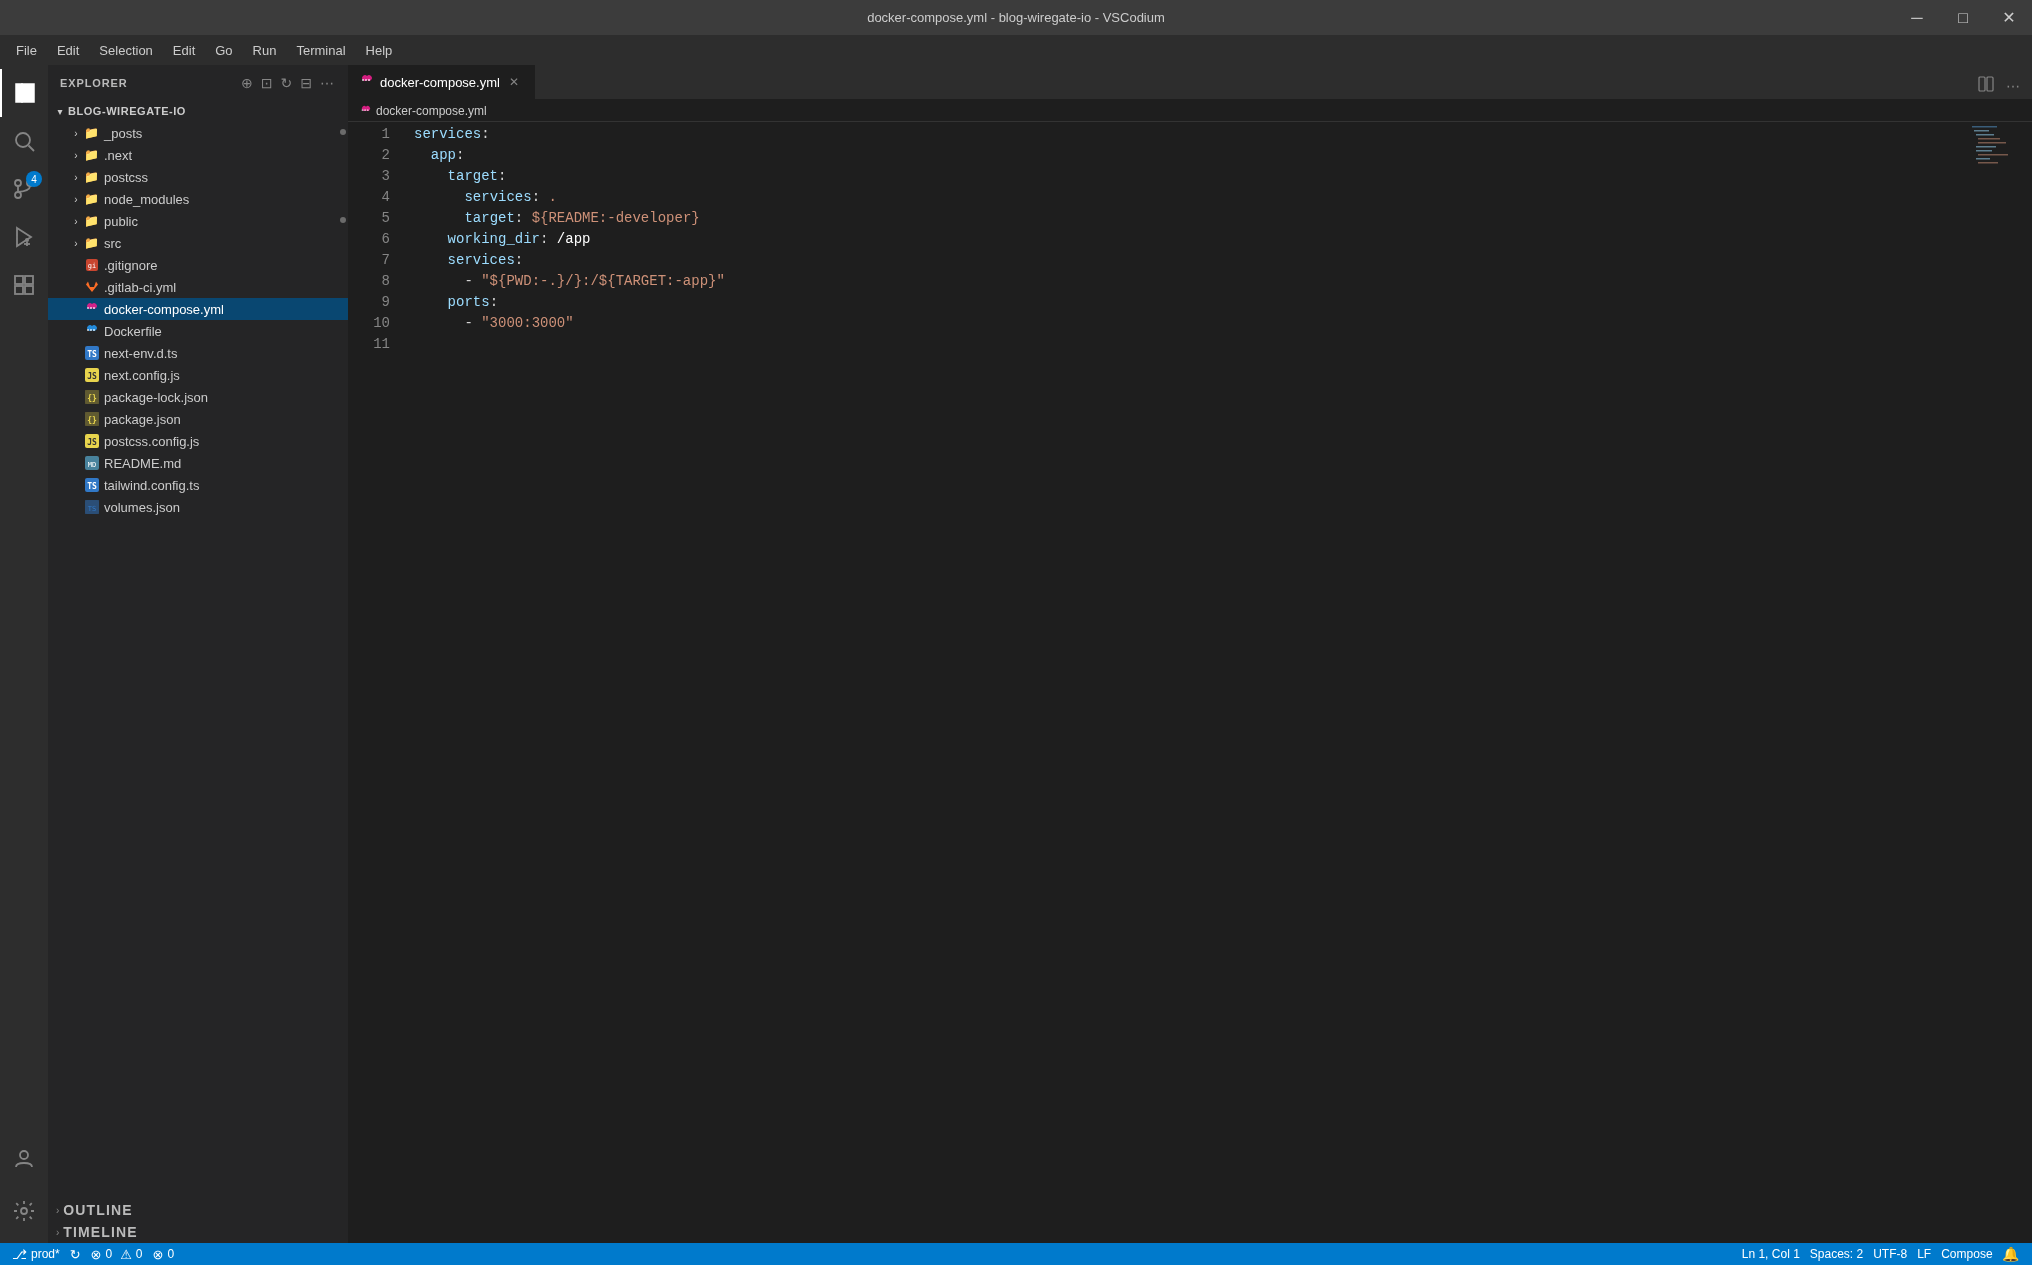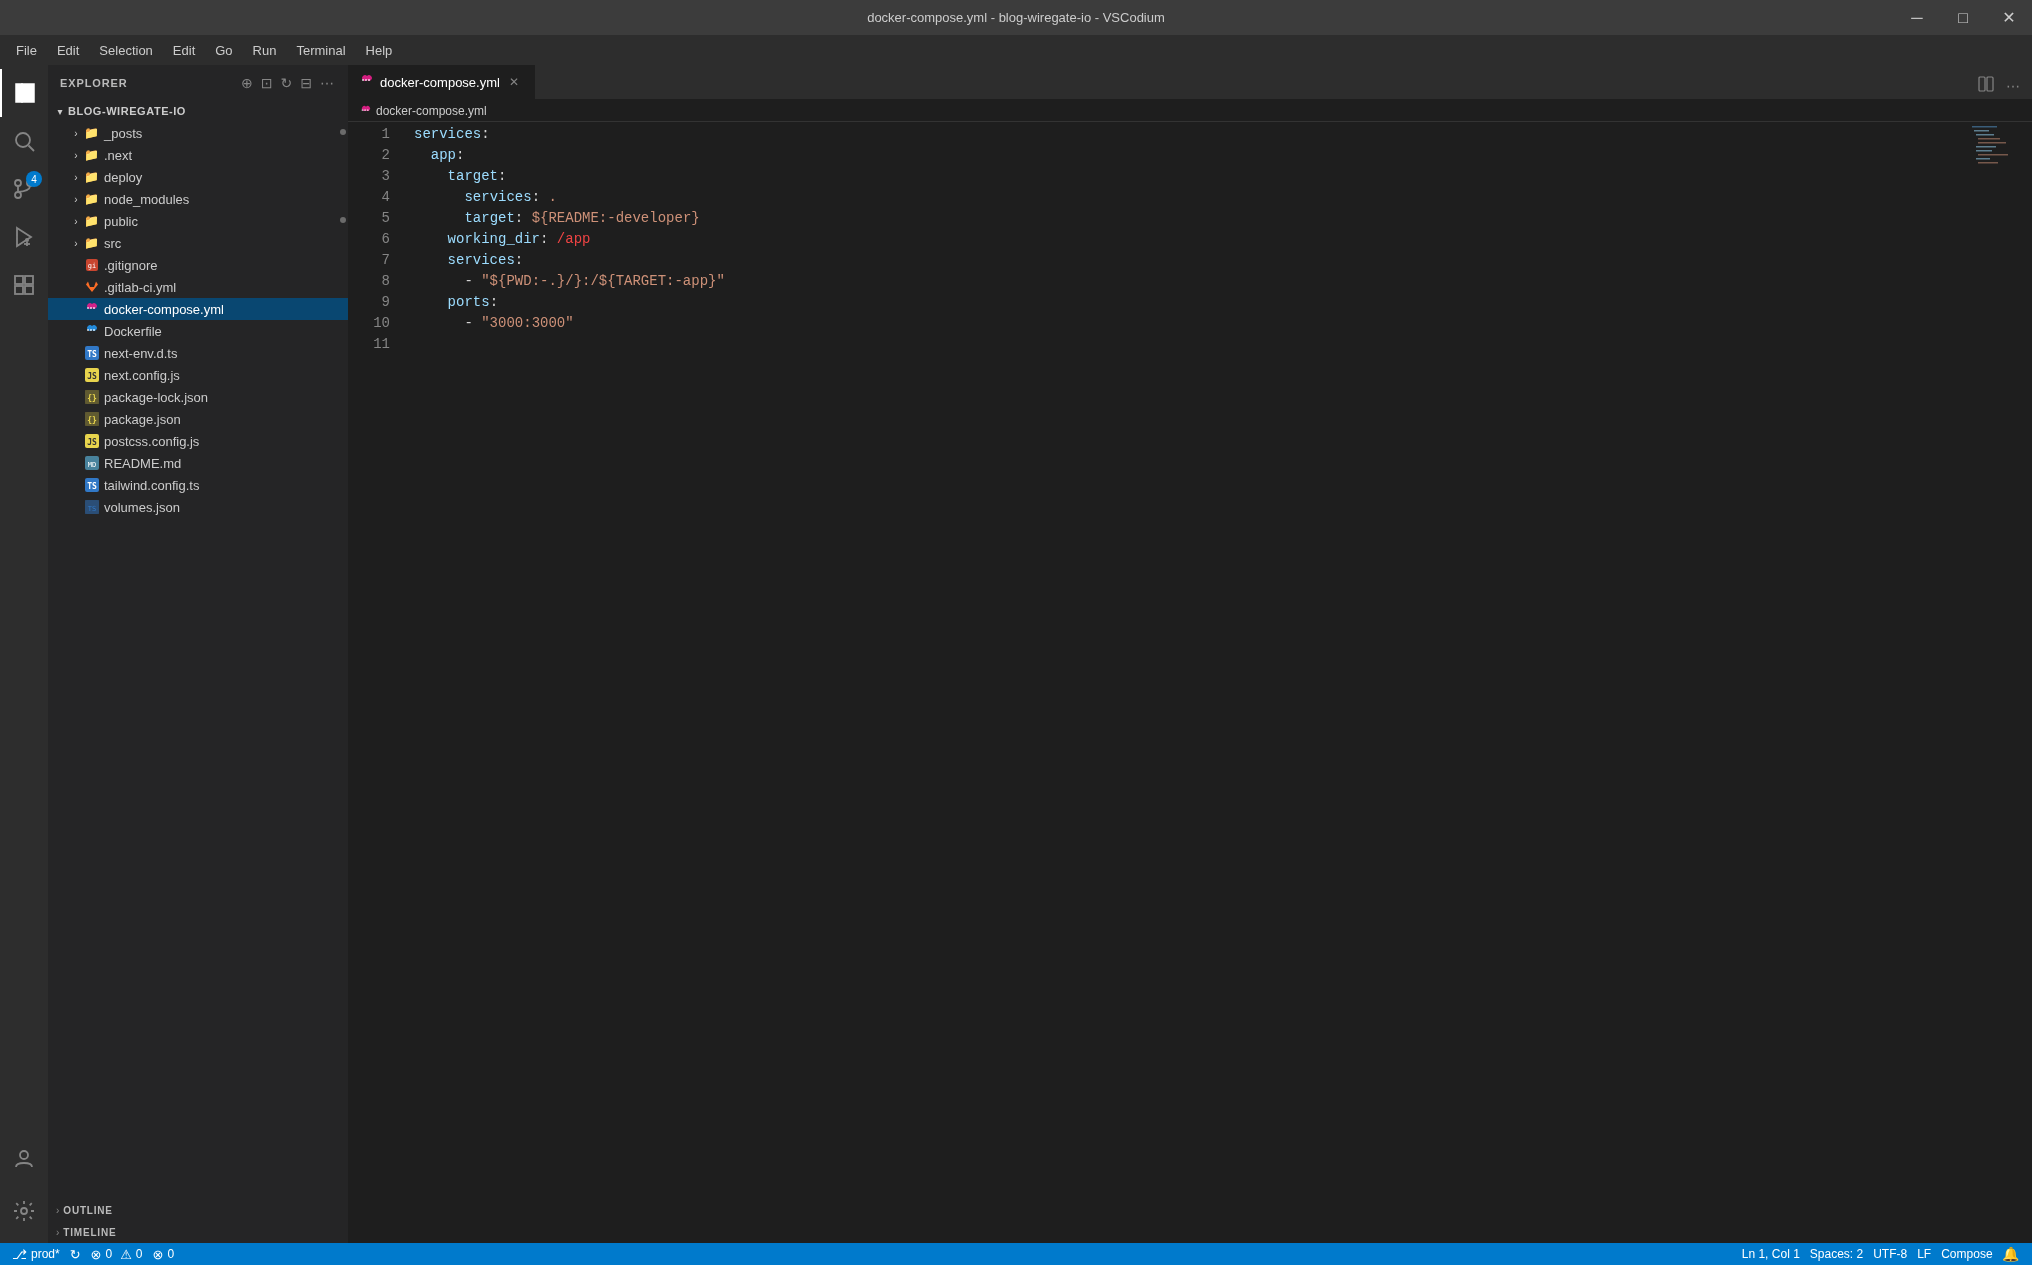--- a/index.html
+++ b/index.html
@@ -521,7 +521,7 @@
         <span class="tree-indent" style="width:20px;"></span>
         <span class="tree-arrow">›</span>
         <span class="tree-icon" style="color:#dcb67a;">📁</span>
-        <span class="tree-label">deploy</span>
+        <span class="tree-label">postcss</span>
       </div>
 
       <div class="tree-item">

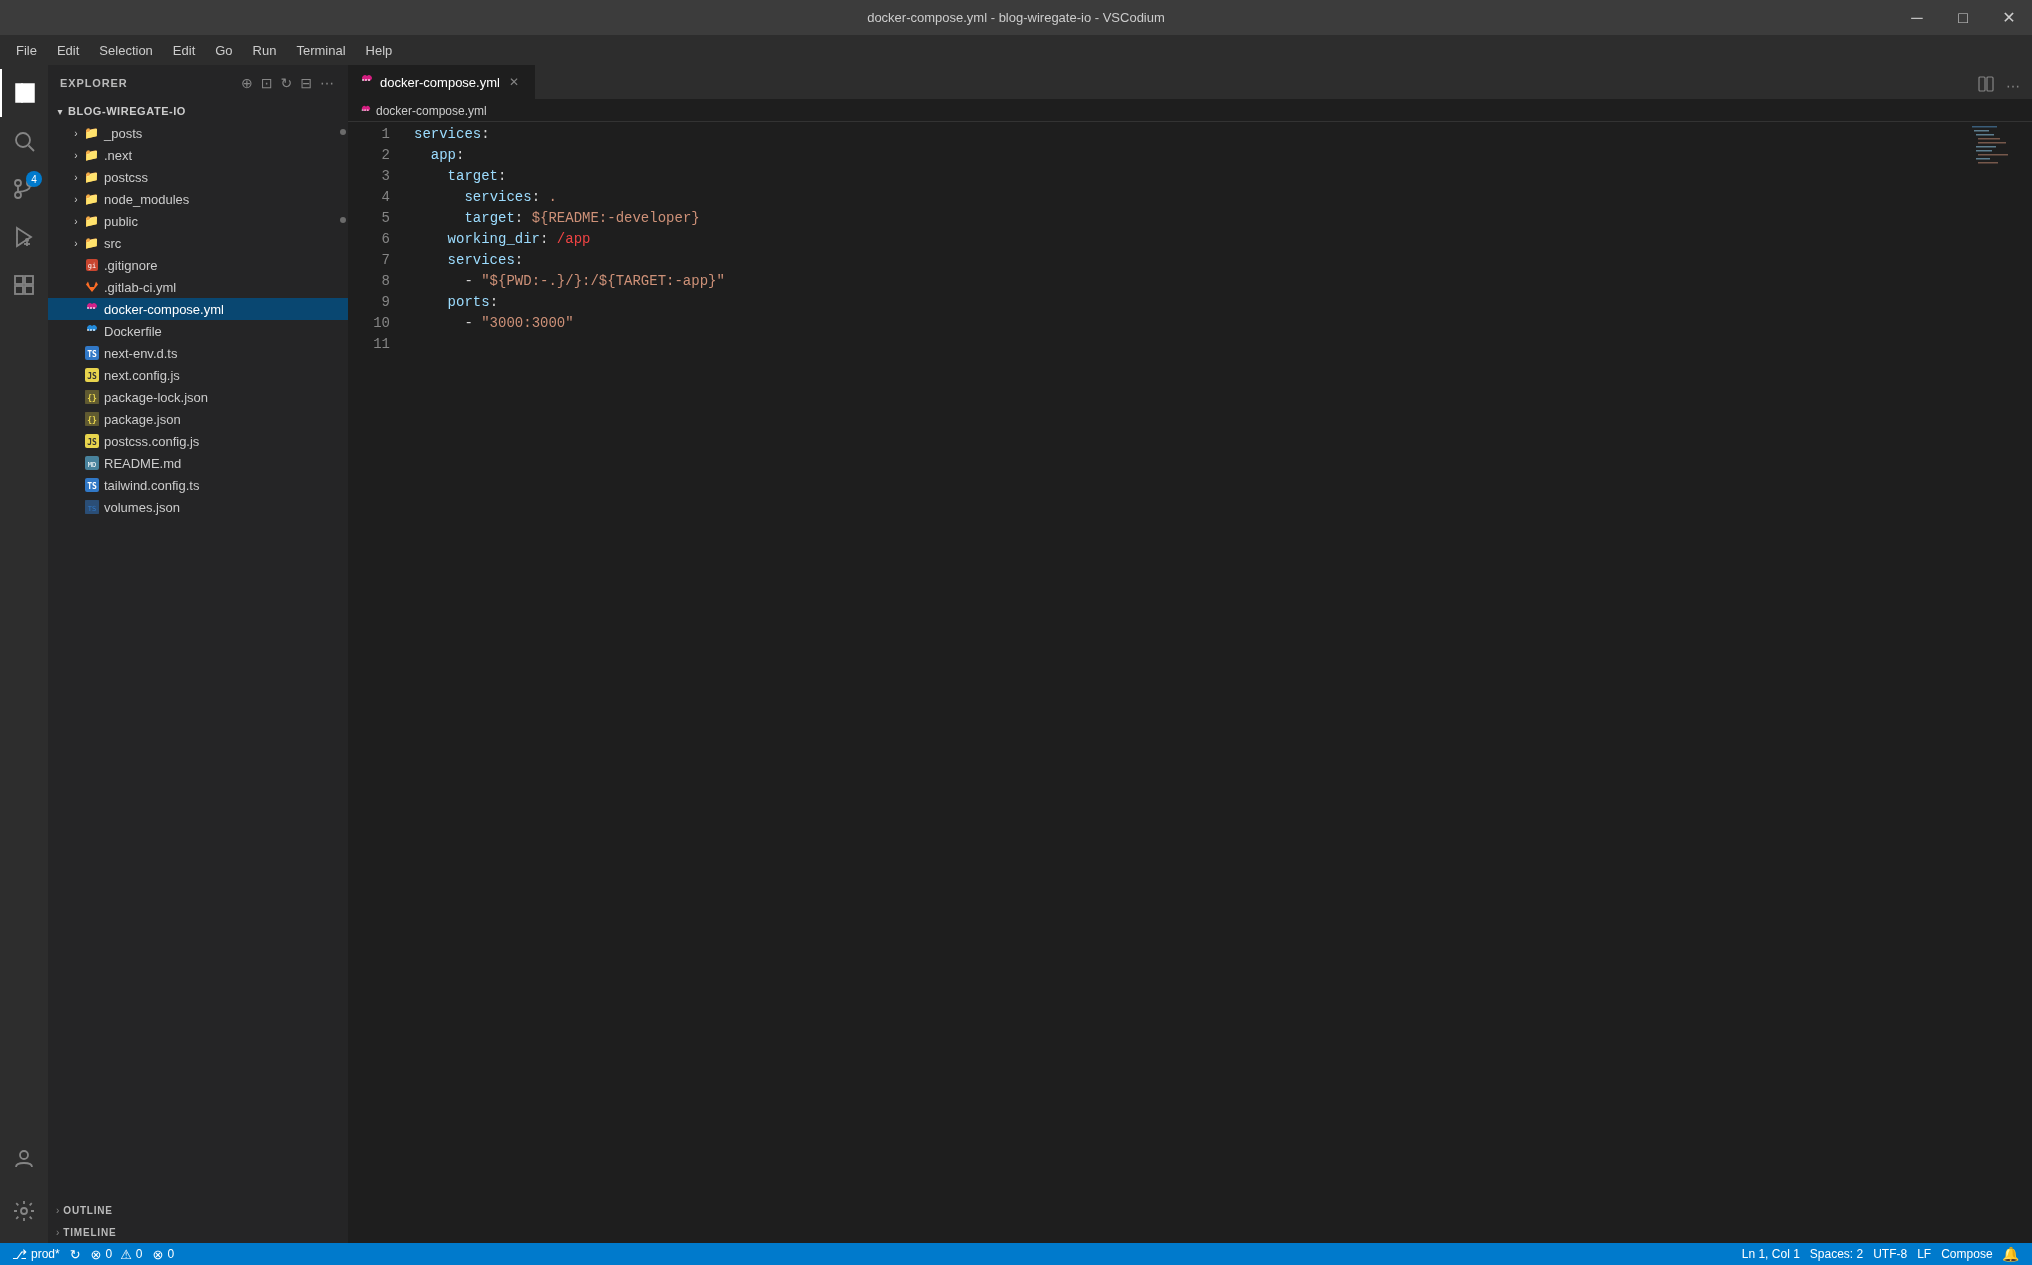--- a/index.html
+++ b/index.html
@@ -782,7 +782,7 @@
           <span style="color:#d4d4d4;">      </span><span style="color:#9cdcfe;">target</span><span style="color:#d4d4d4;">: </span><span style="color:#ce9178;">${README:-developer}</span>
         </div>
         <div class="code-line">
-          <span style="color:#d4d4d4;">    </span><span style="color:#9cdcfe;">working_dir</span><span style="color:#d4d4d4;">: </span><span style="color:#ef4444;">/app</span>
+          <span style="color:#d4d4d4;">    </span><span style="color:#9cdcfe;">working_dir</span><span style="color:#d4d4d4;">: </span><span style="color:#ffffff;">/app</span>
         </div>
         <div class="code-line">
           <span style="color:#d4d4d4;">    </span><span style="color:#9cdcfe;">services</span><span style="color:#d4d4d4;">:</span>

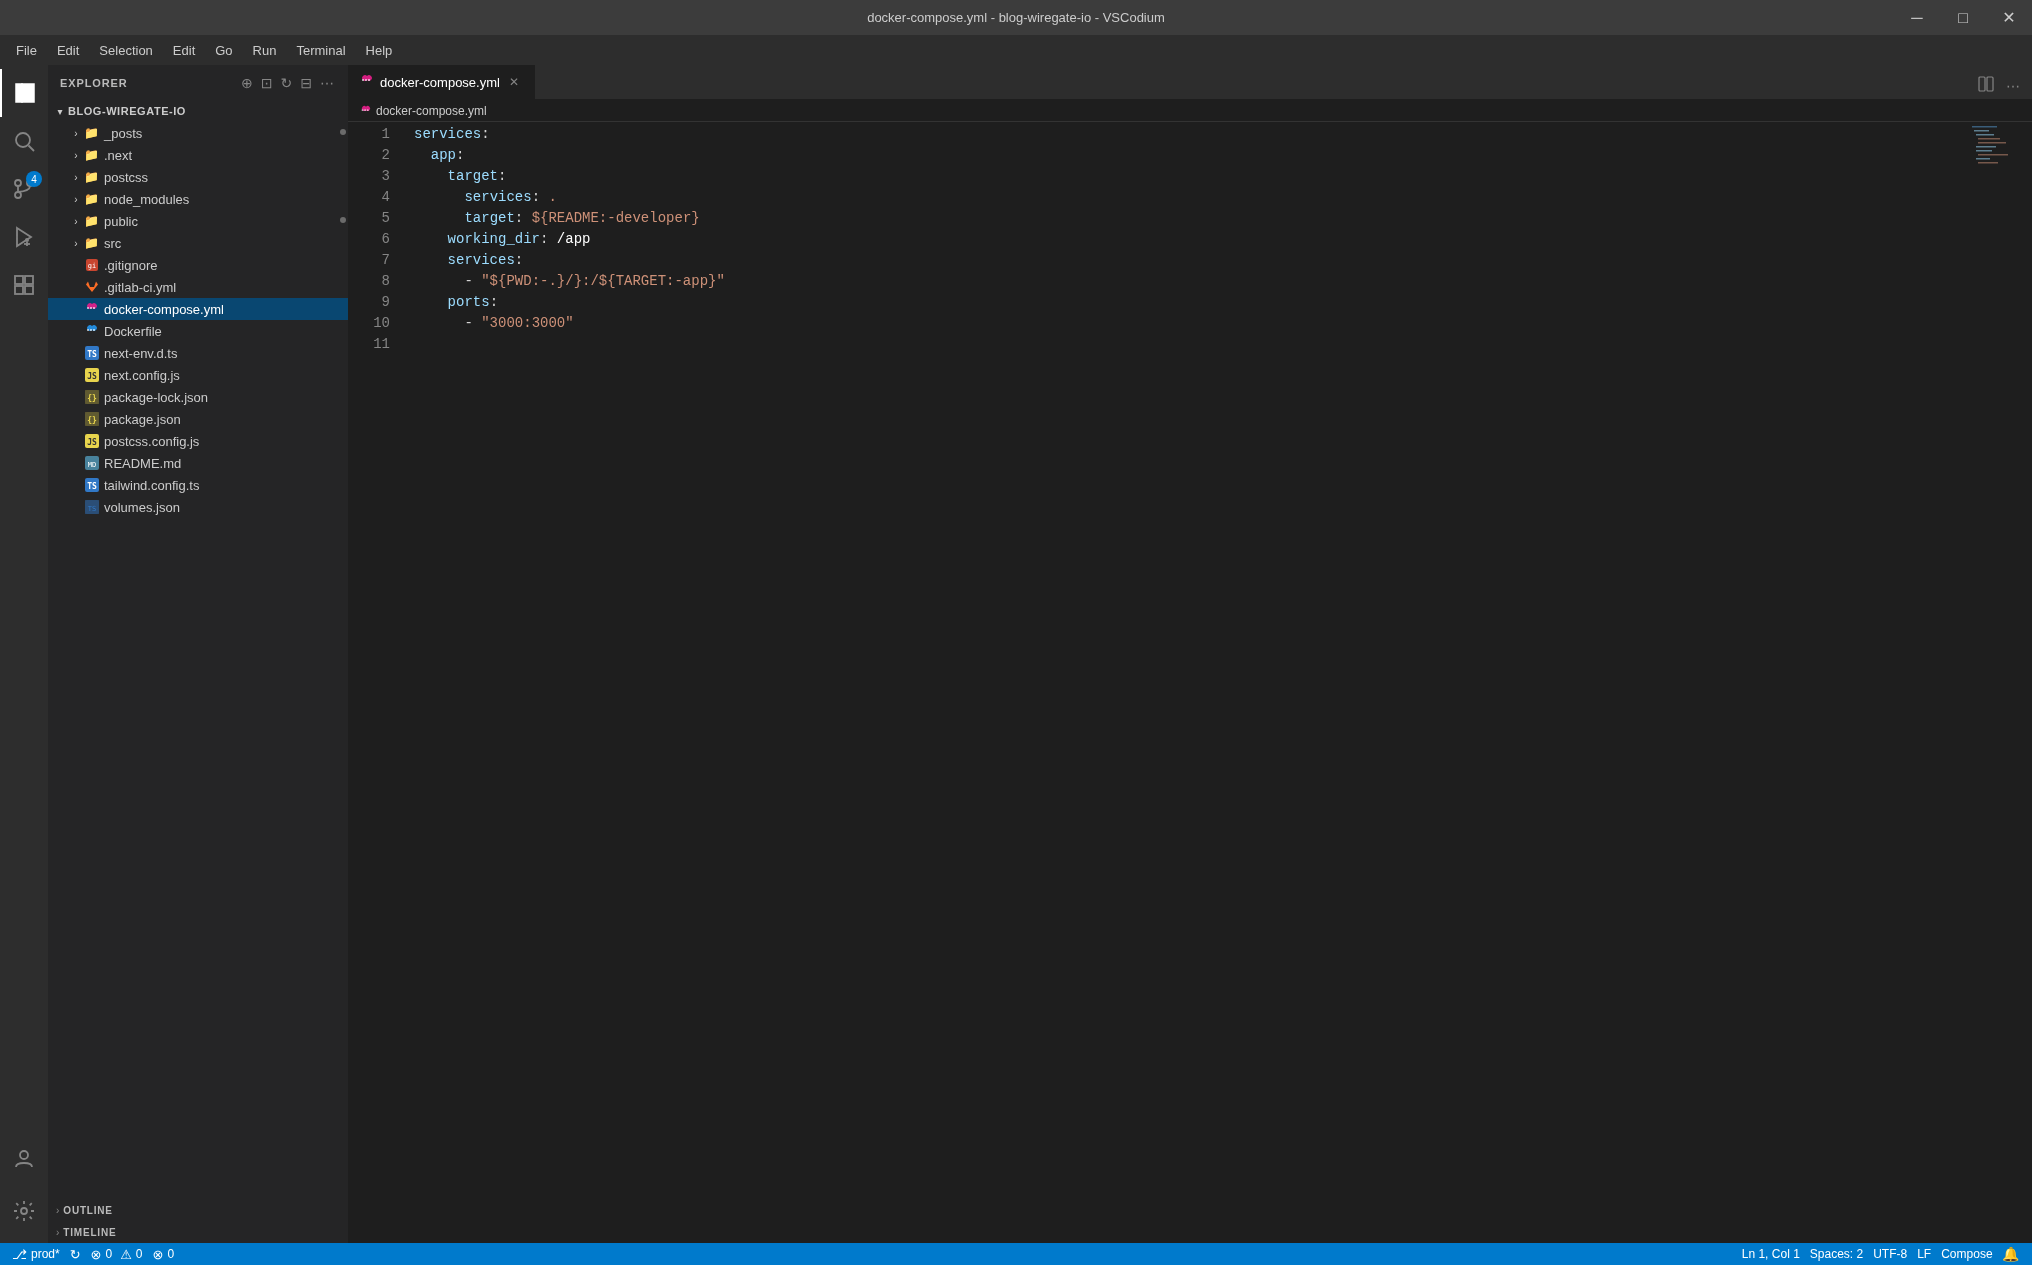--- a/index.html
+++ b/index.html
@@ -222,7 +222,7 @@
       padding: 0 8px;
     }
     .sidebar-section-title {
-      font-size: 10px;
+      font-size: 14px;
       font-weight: 700;
       letter-spacing: 0.08em;
       color: #bbbbbb;

